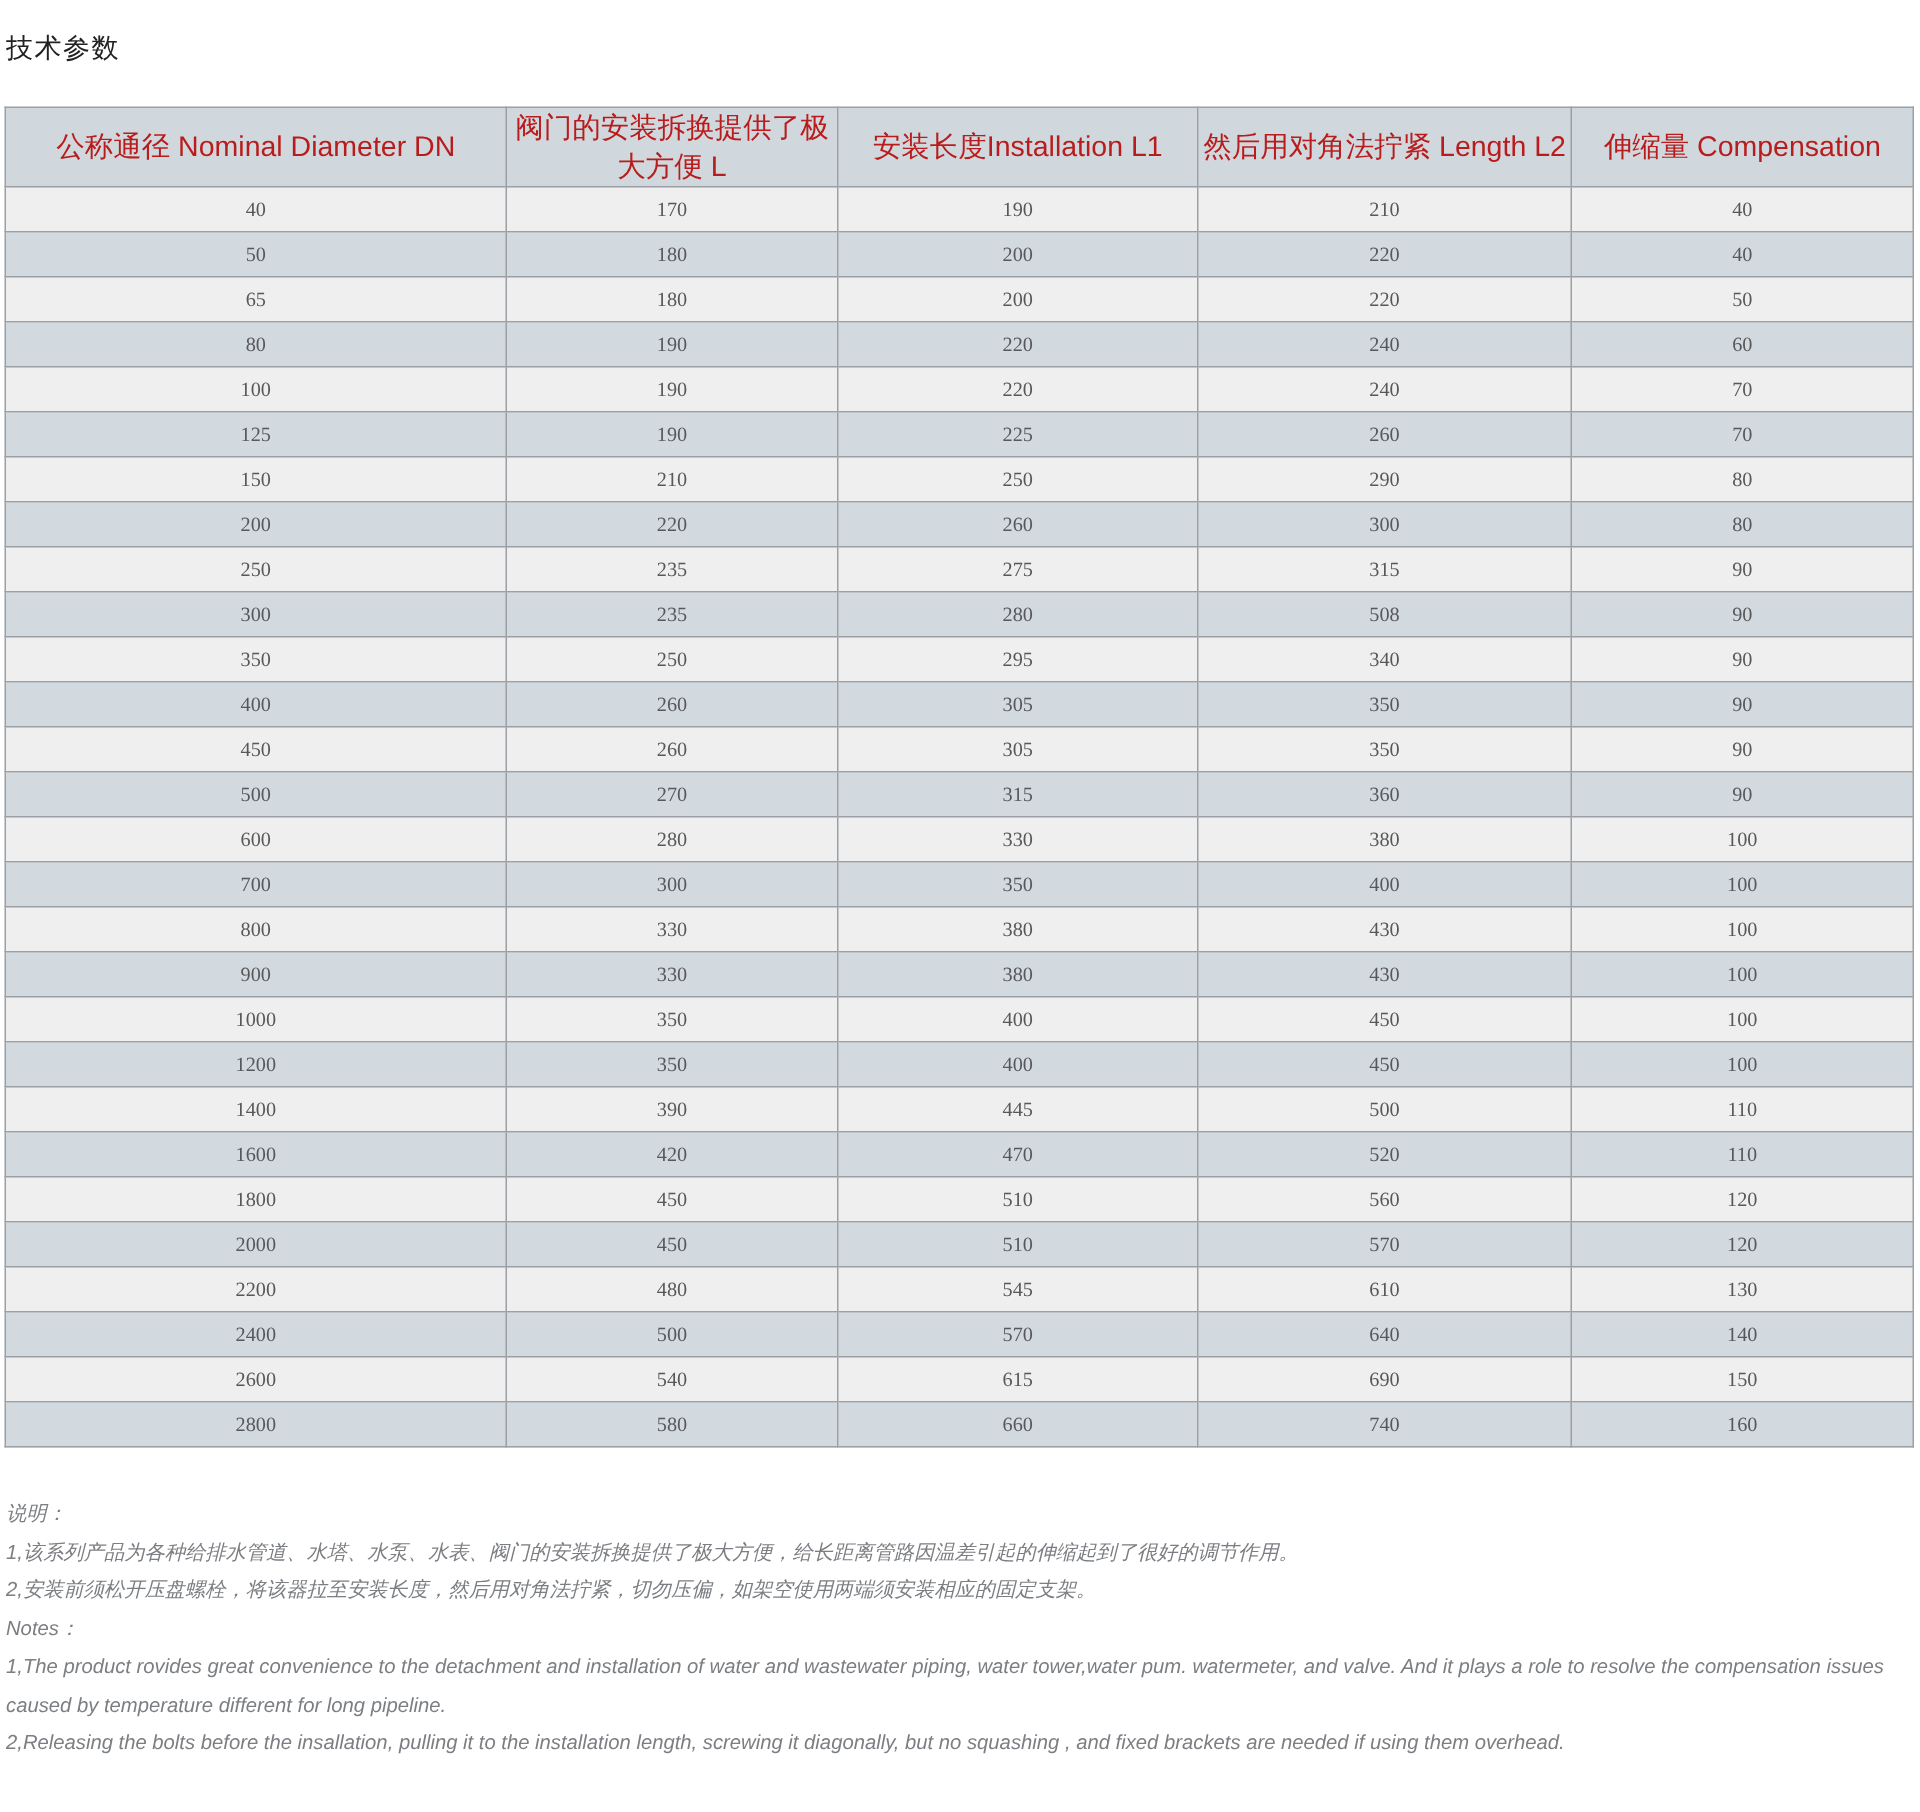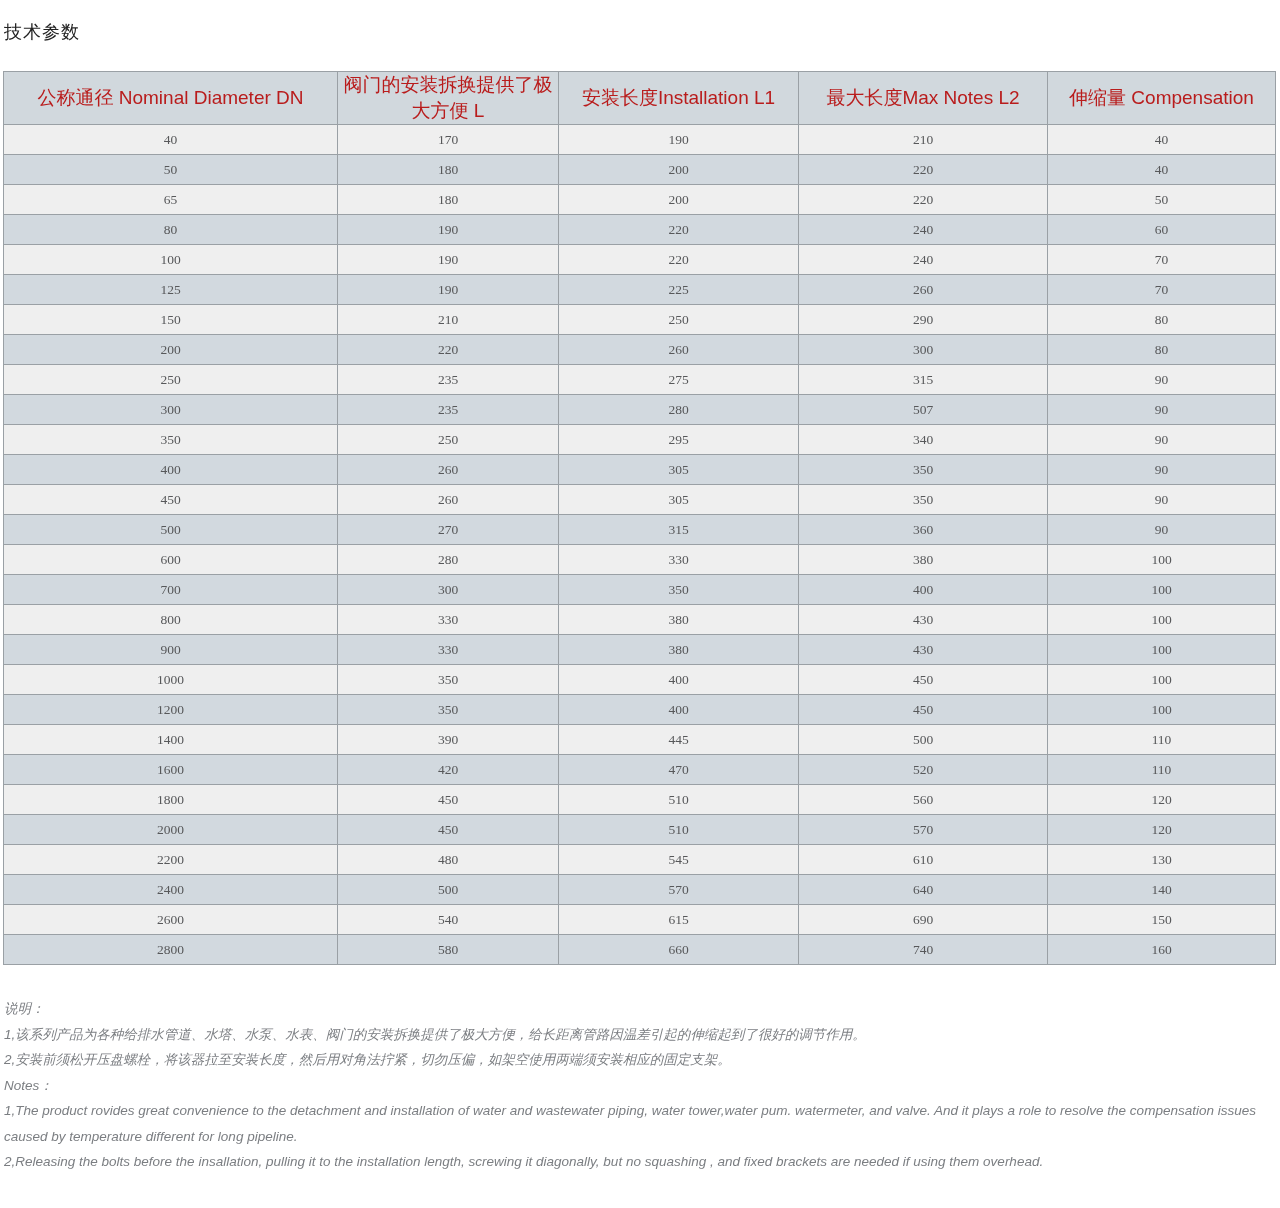--- a/index.html
+++ b/index.html
@@ -89,7 +89,7 @@
         <th>公称通径 Nominal Diameter DN</th>
         <th>阀门的安装拆换提供了极大方便 L</th>
         <th>安装长度Installation L1</th>
-        <th>最大长度Max Notes L2</th>
+        <th>然后用对角法拧紧 Length L2</th>
         <th>伸缩量 Compensation</th>
       </tr>
     </thead>

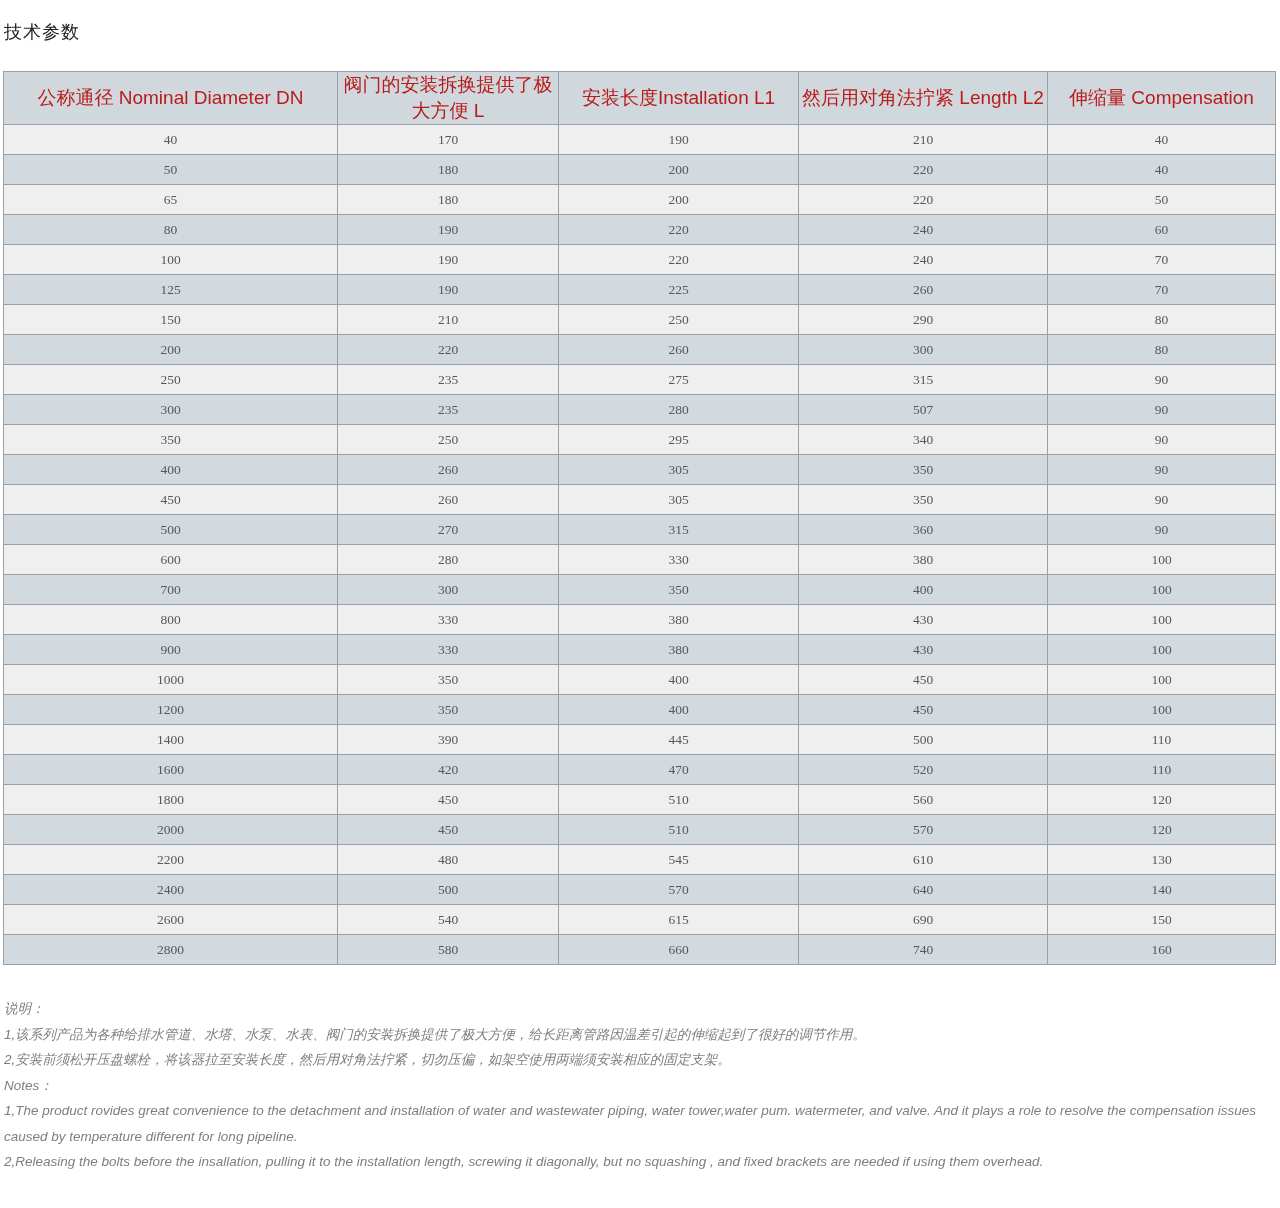--- a/index.html
+++ b/index.html
@@ -161,7 +161,7 @@
           <td>300</td>
           <td>235</td>
           <td>280</td>
-          <td>507</td>
+          <td>508</td>
           <td>90</td>
         </tr>
         <tr>

